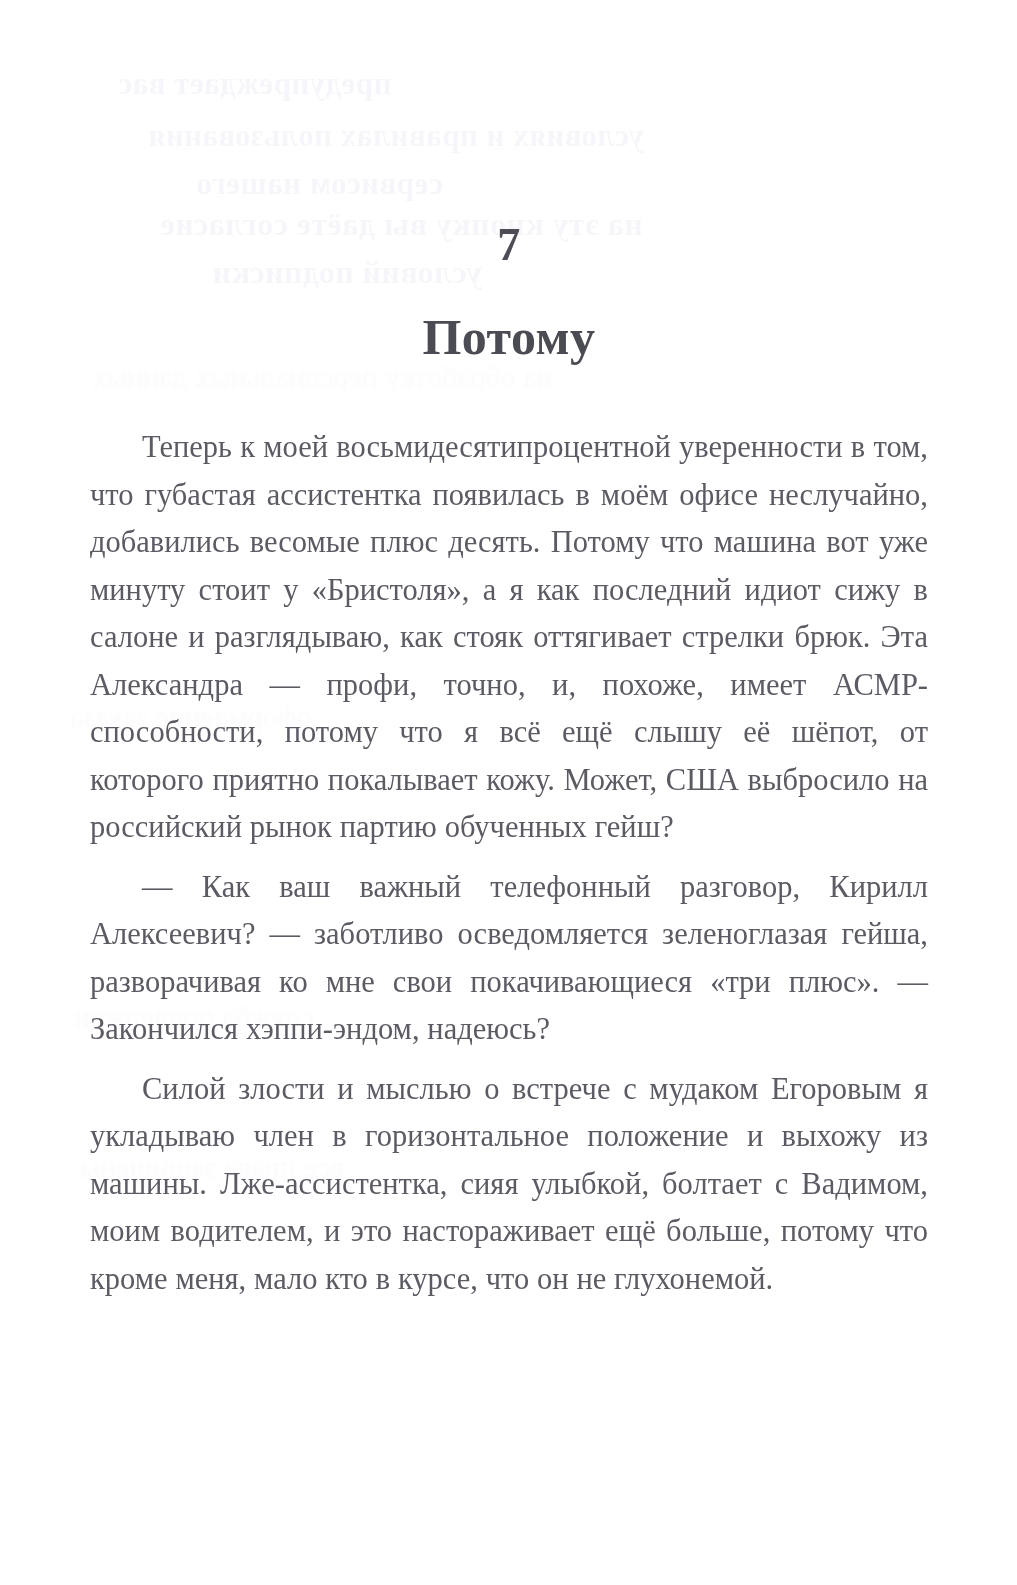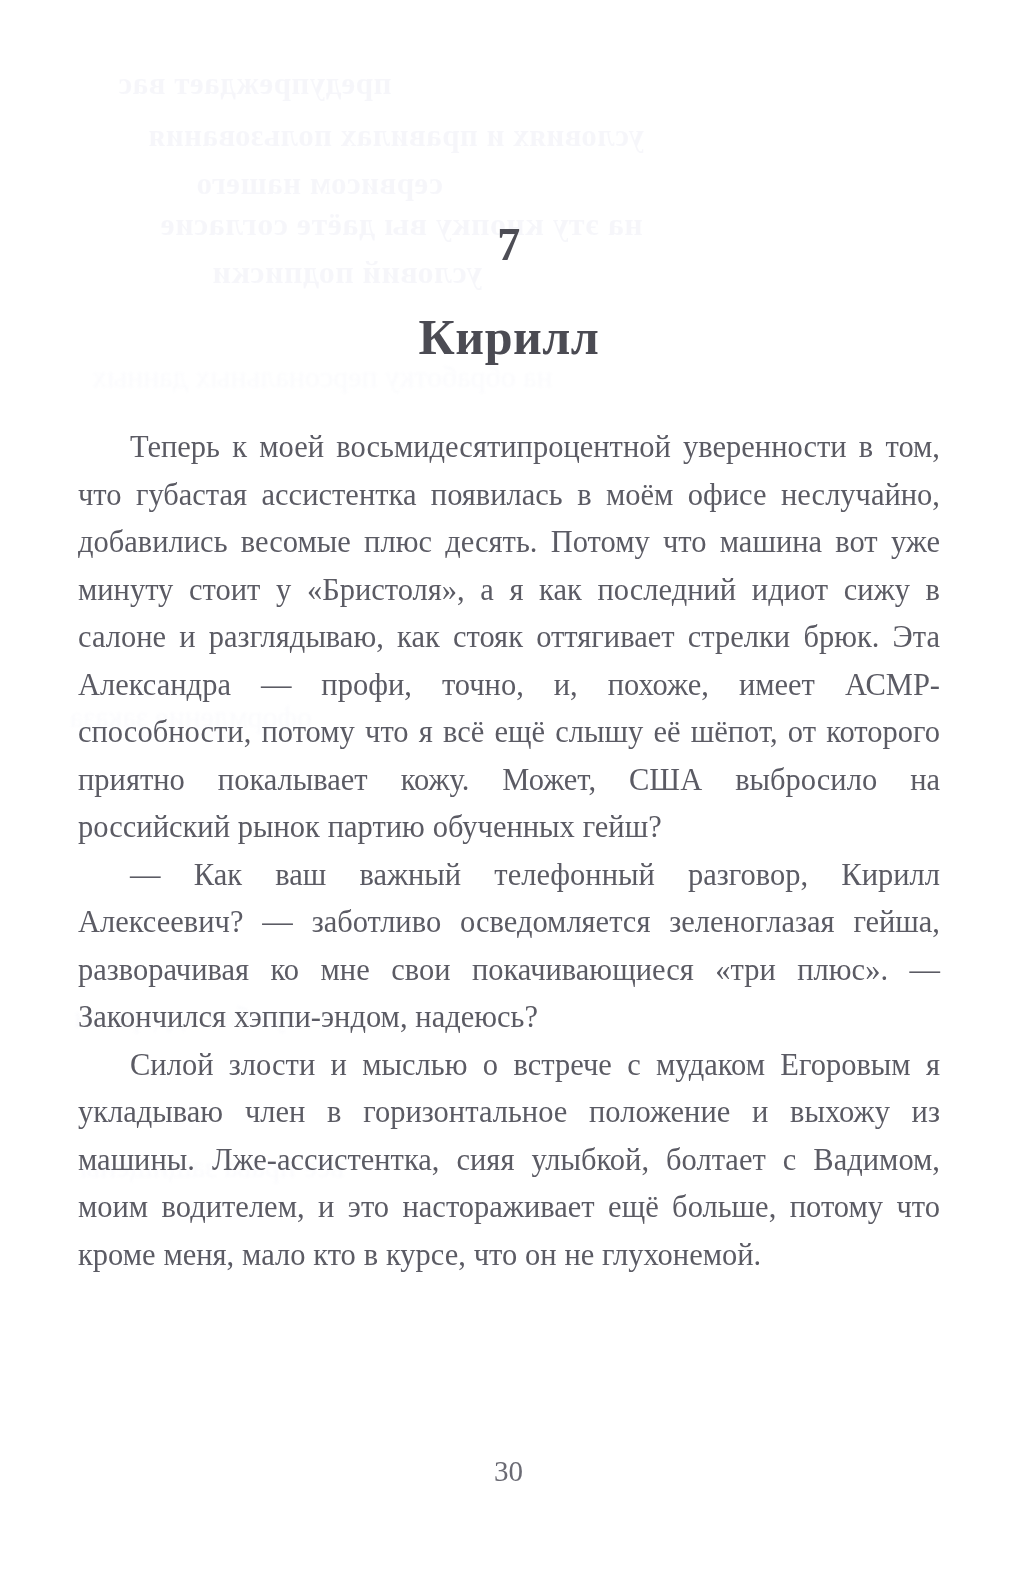--- a/index.html
+++ b/index.html
@@ -141,7 +141,7 @@
 
     <div class="chapter-number">7</div>
 
-    <h1 class="chapter-title">Кирилл</h1>
+    <h1 class="chapter-title">Потому</h1>
 
     <div class="body-text">
       <p>Теперь к моей восьмидесятипроцентной уверенности в том, что губастая ассистентка появилась в моём офисе неслучайно, добавились весомые плюс десять. Потому что машина вот уже минуту стоит у «Бристоля», а я как последний идиот сижу в салоне и разглядываю, как стояк оттягивает стрелки брюк. Эта Александра — профи, точно, и, похоже, имеет АСМР-способности, потому что я всё ещё слышу её шёпот, от которого приятно покалывает кожу. Может, США выбросило на российский рынок партию обученных гейш?</p>

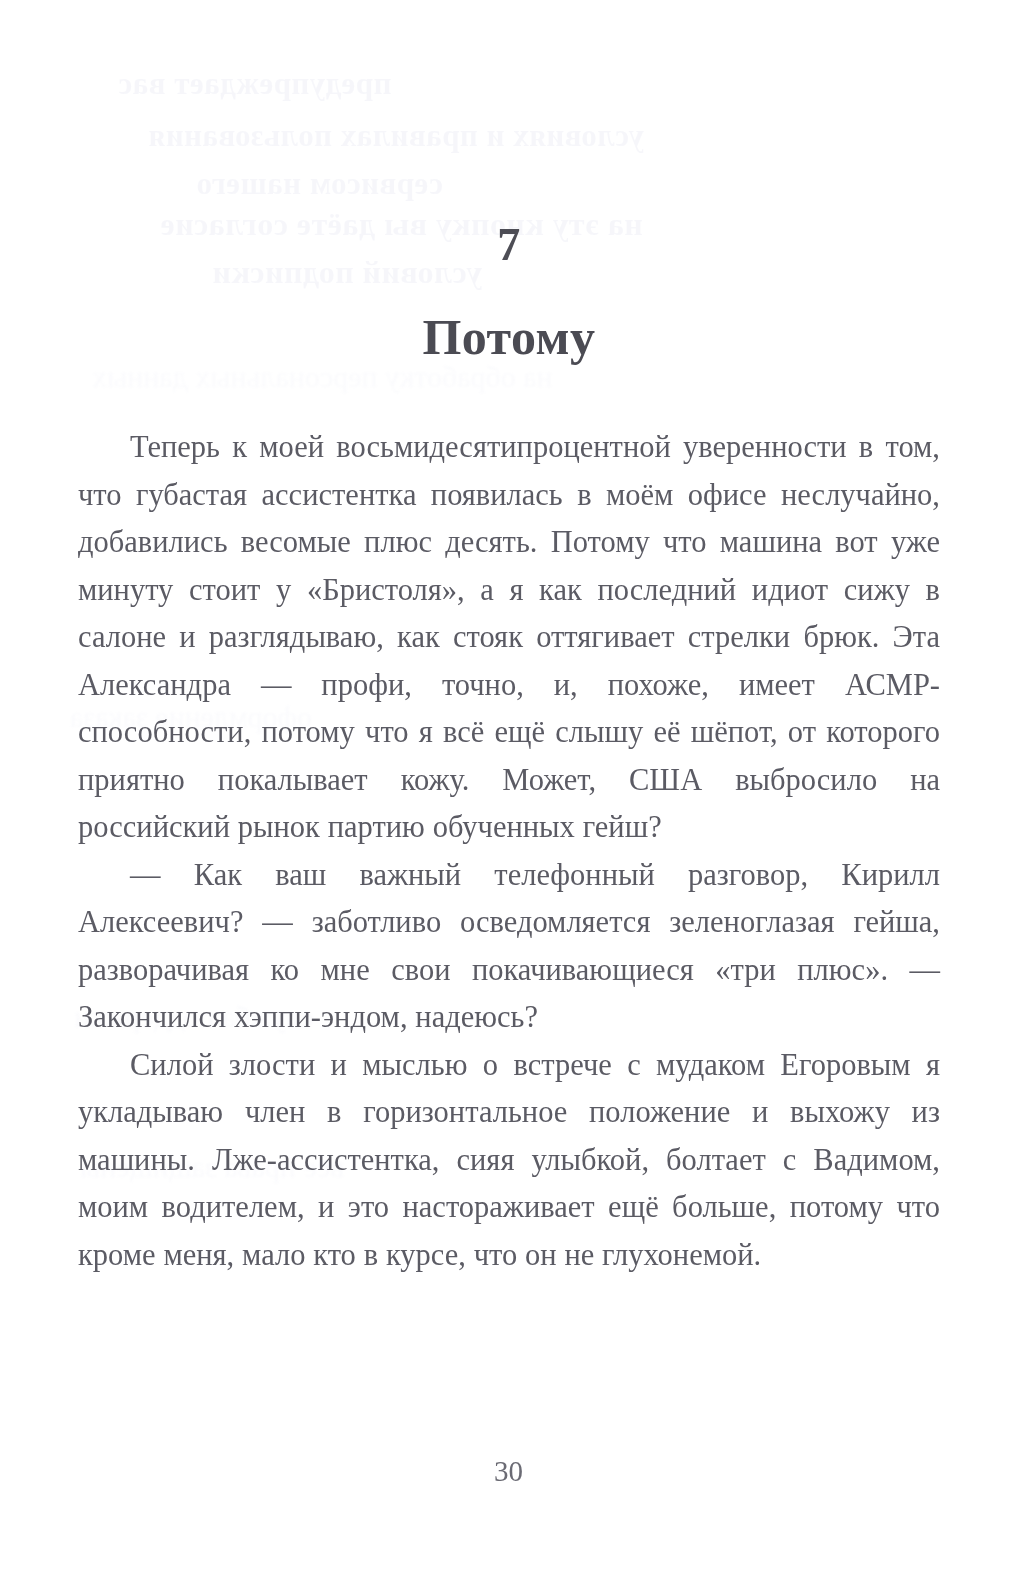--- a/index.html
+++ b/index.html
@@ -98,7 +98,7 @@
   }
 
   .body-text p {
-    margin: 0;
+    margin: 12px;
     font-size: 30.5px;
     line-height: 47.5px;
     text-align: justify;

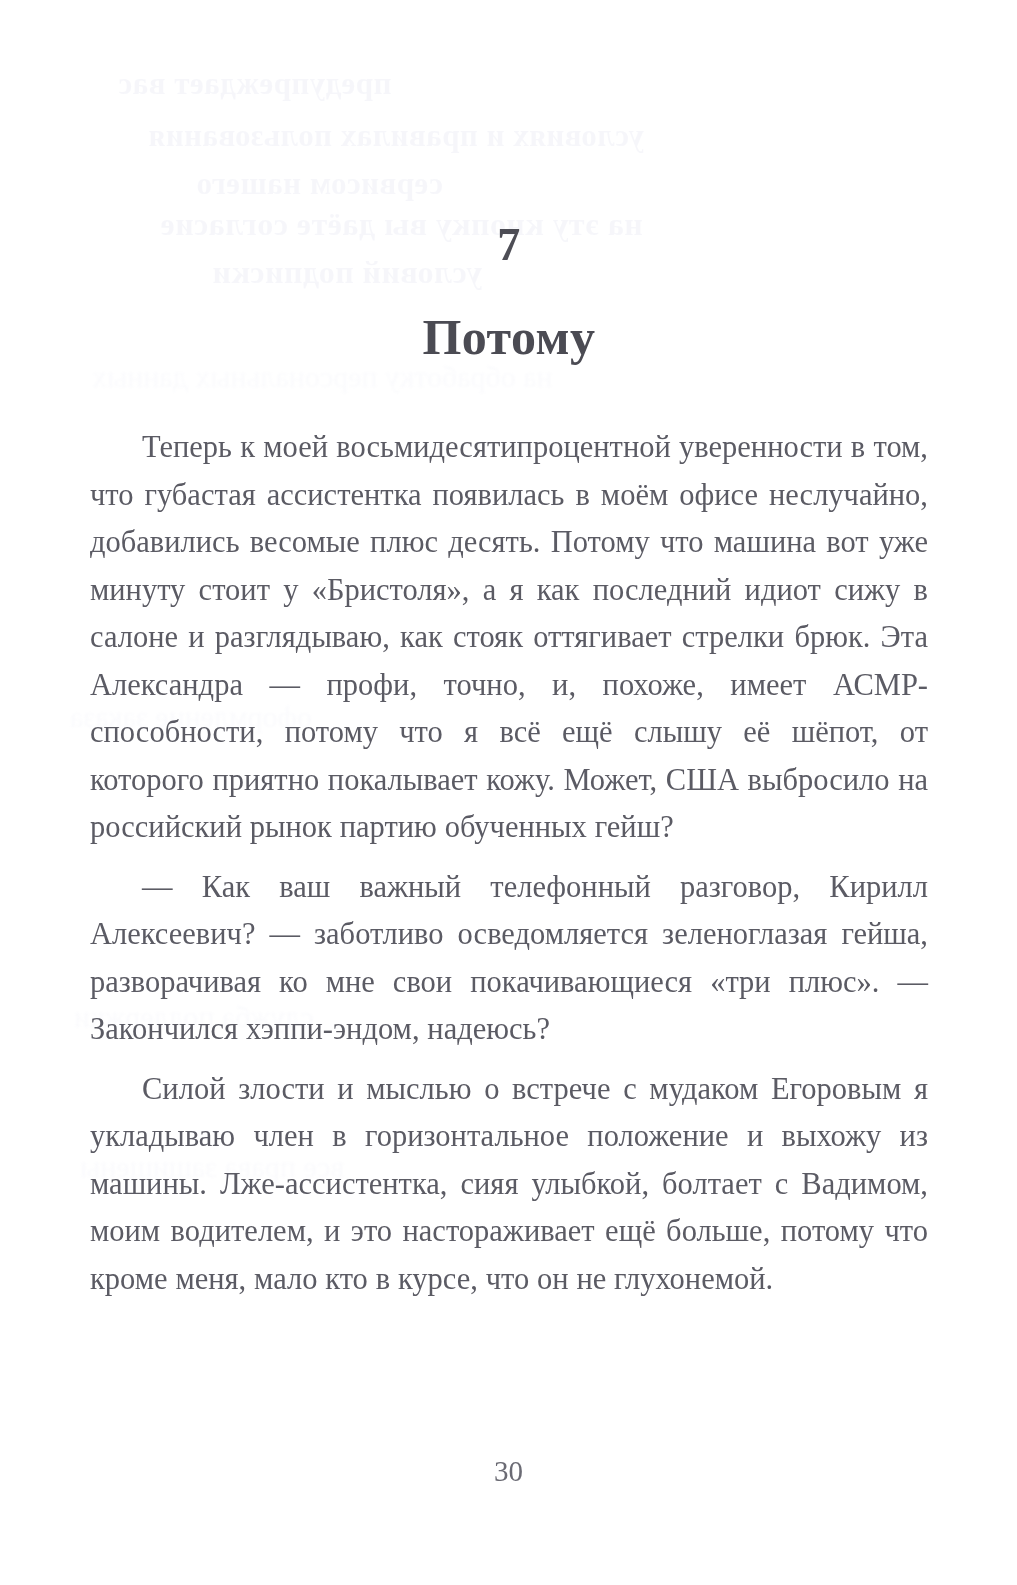--- a/index.html
+++ b/index.html
@@ -151,7 +151,6 @@
 
   </div>
 
-  <div class="page-number">30</div>
 
 </div>
 

